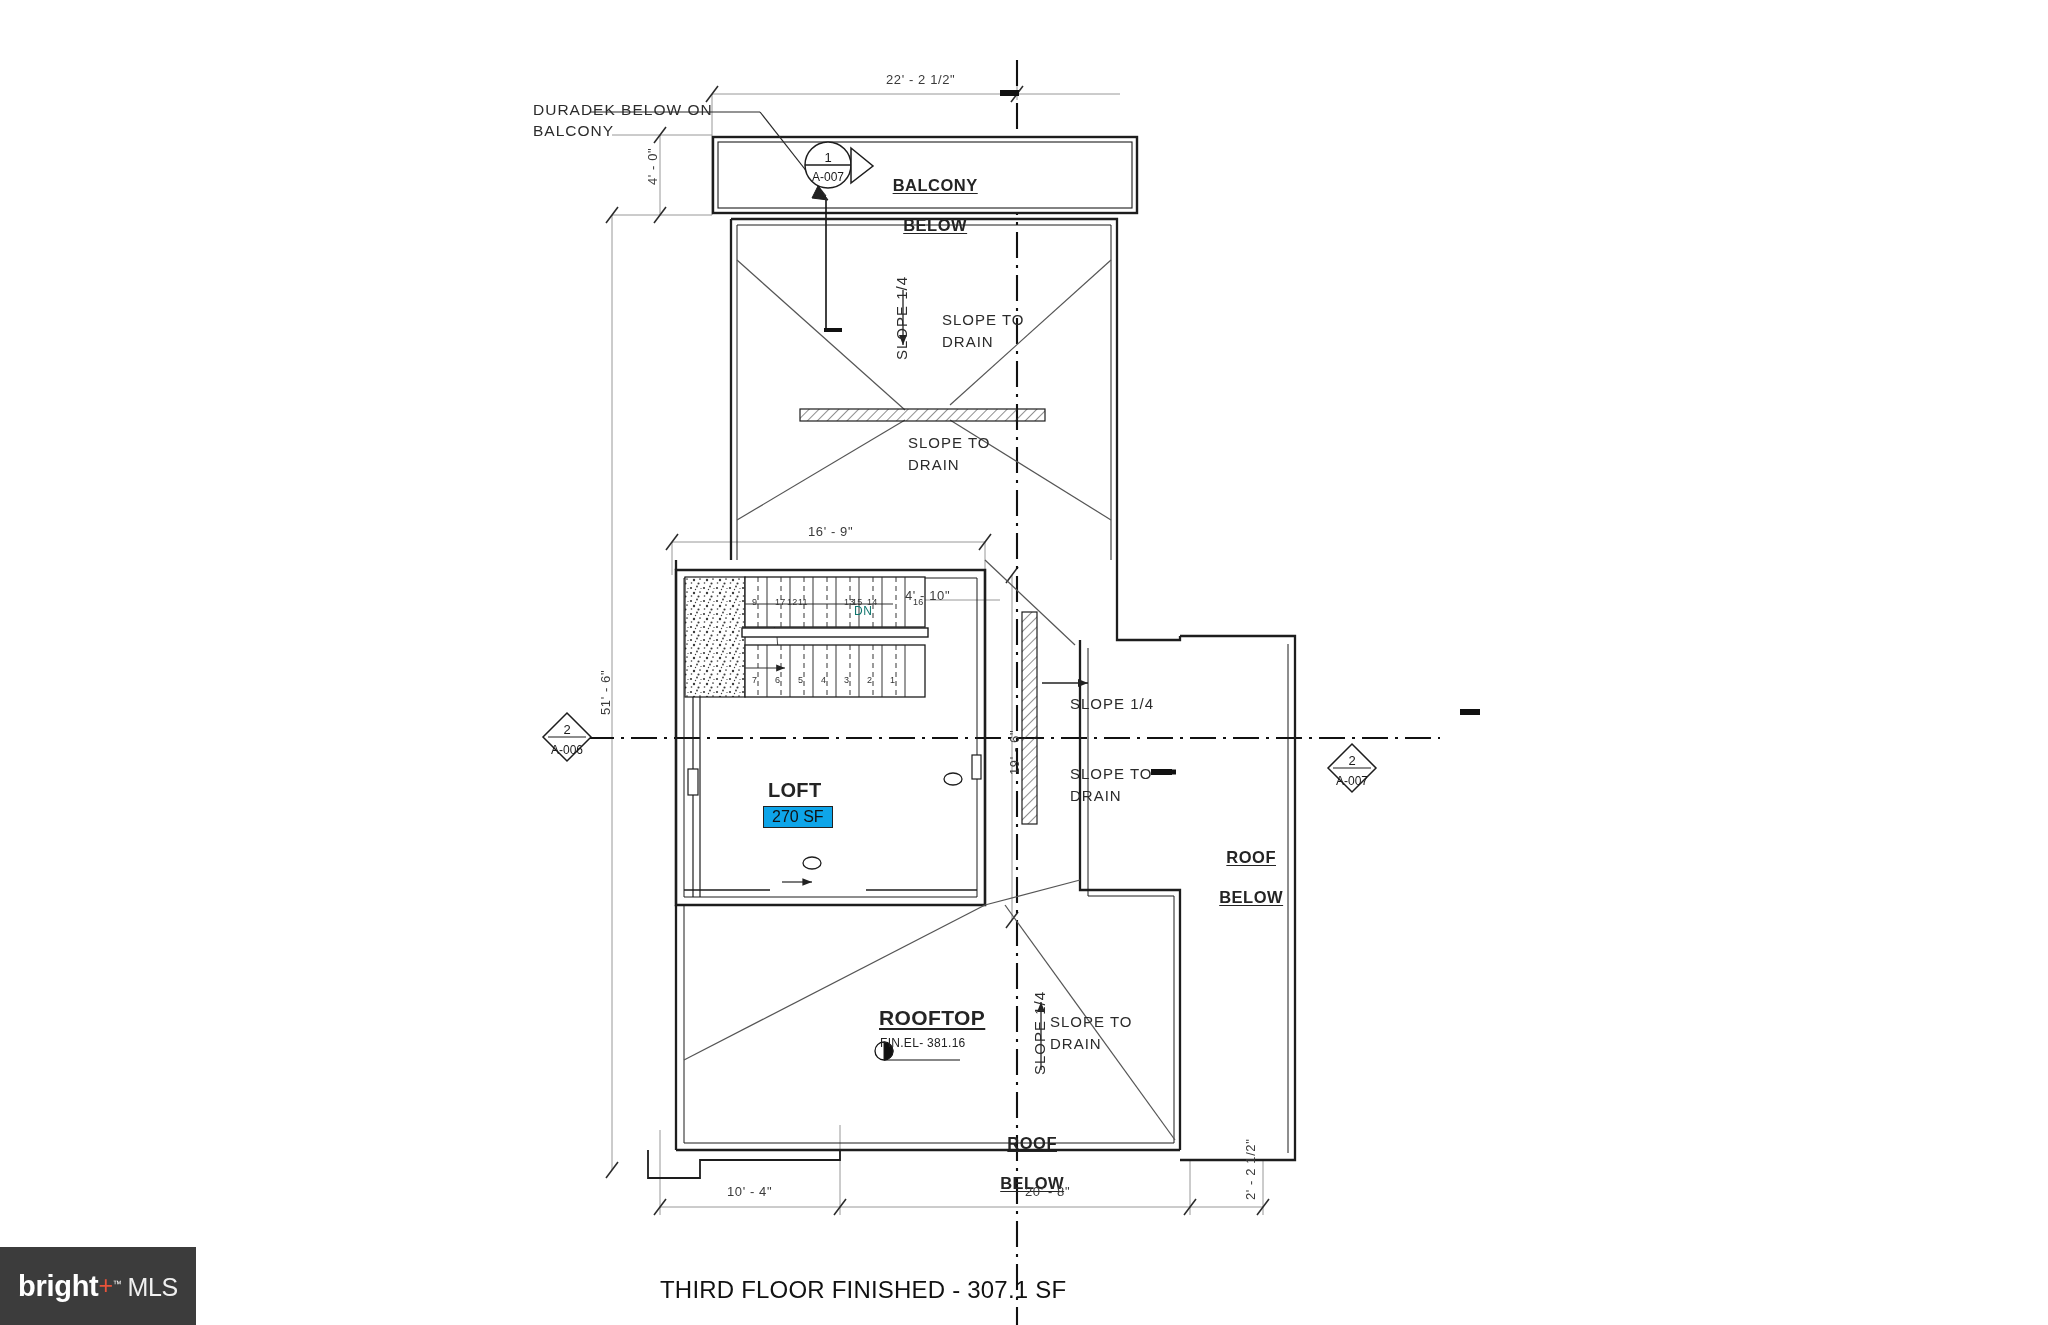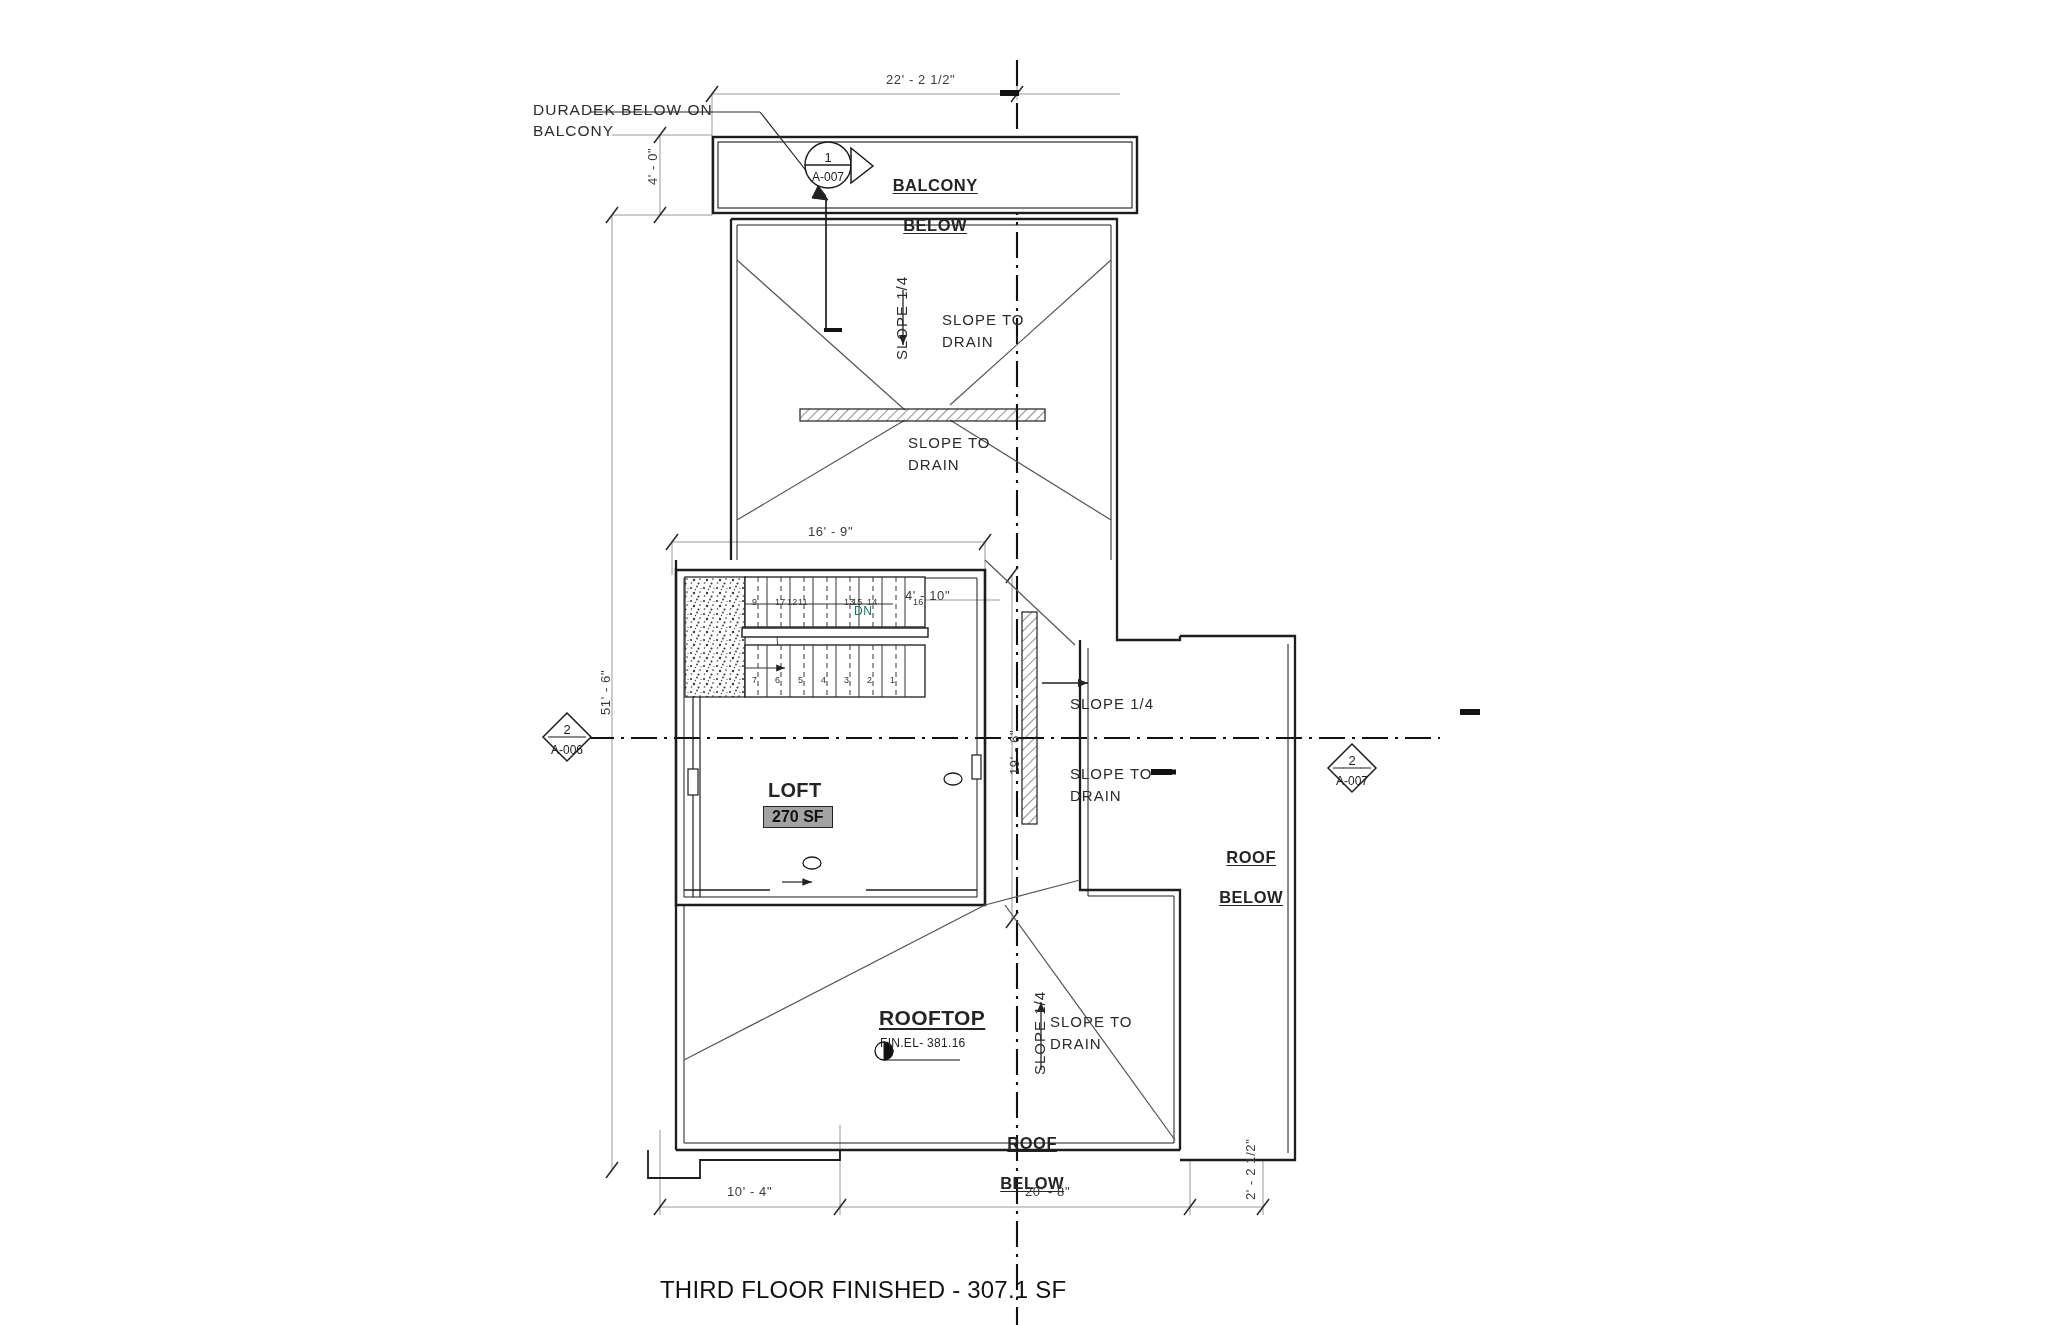--- a/index.html
+++ b/index.html
@@ -18,7 +18,7 @@
             text-decoration:underline;text-underline-offset:3px;}
   .roomname2{font-size:20px;font-weight:bold;letter-spacing:.3px;text-align:right;}
   .areabox{position:absolute;border:1.4px solid #222;padding:1px 8px;
-           font-size:16px;font-weight:bold;color:#111;background:#a3a3a3;}
+           font-size:16px;font-weight:normal;color:#111;background:#0ea5e9;}
   .below{font-size:16.5px;font-weight:bold;letter-spacing:.5px;
          text-align:center;line-height:20px;}
   .below span{text-decoration:underline;text-underline-offset:2px;}

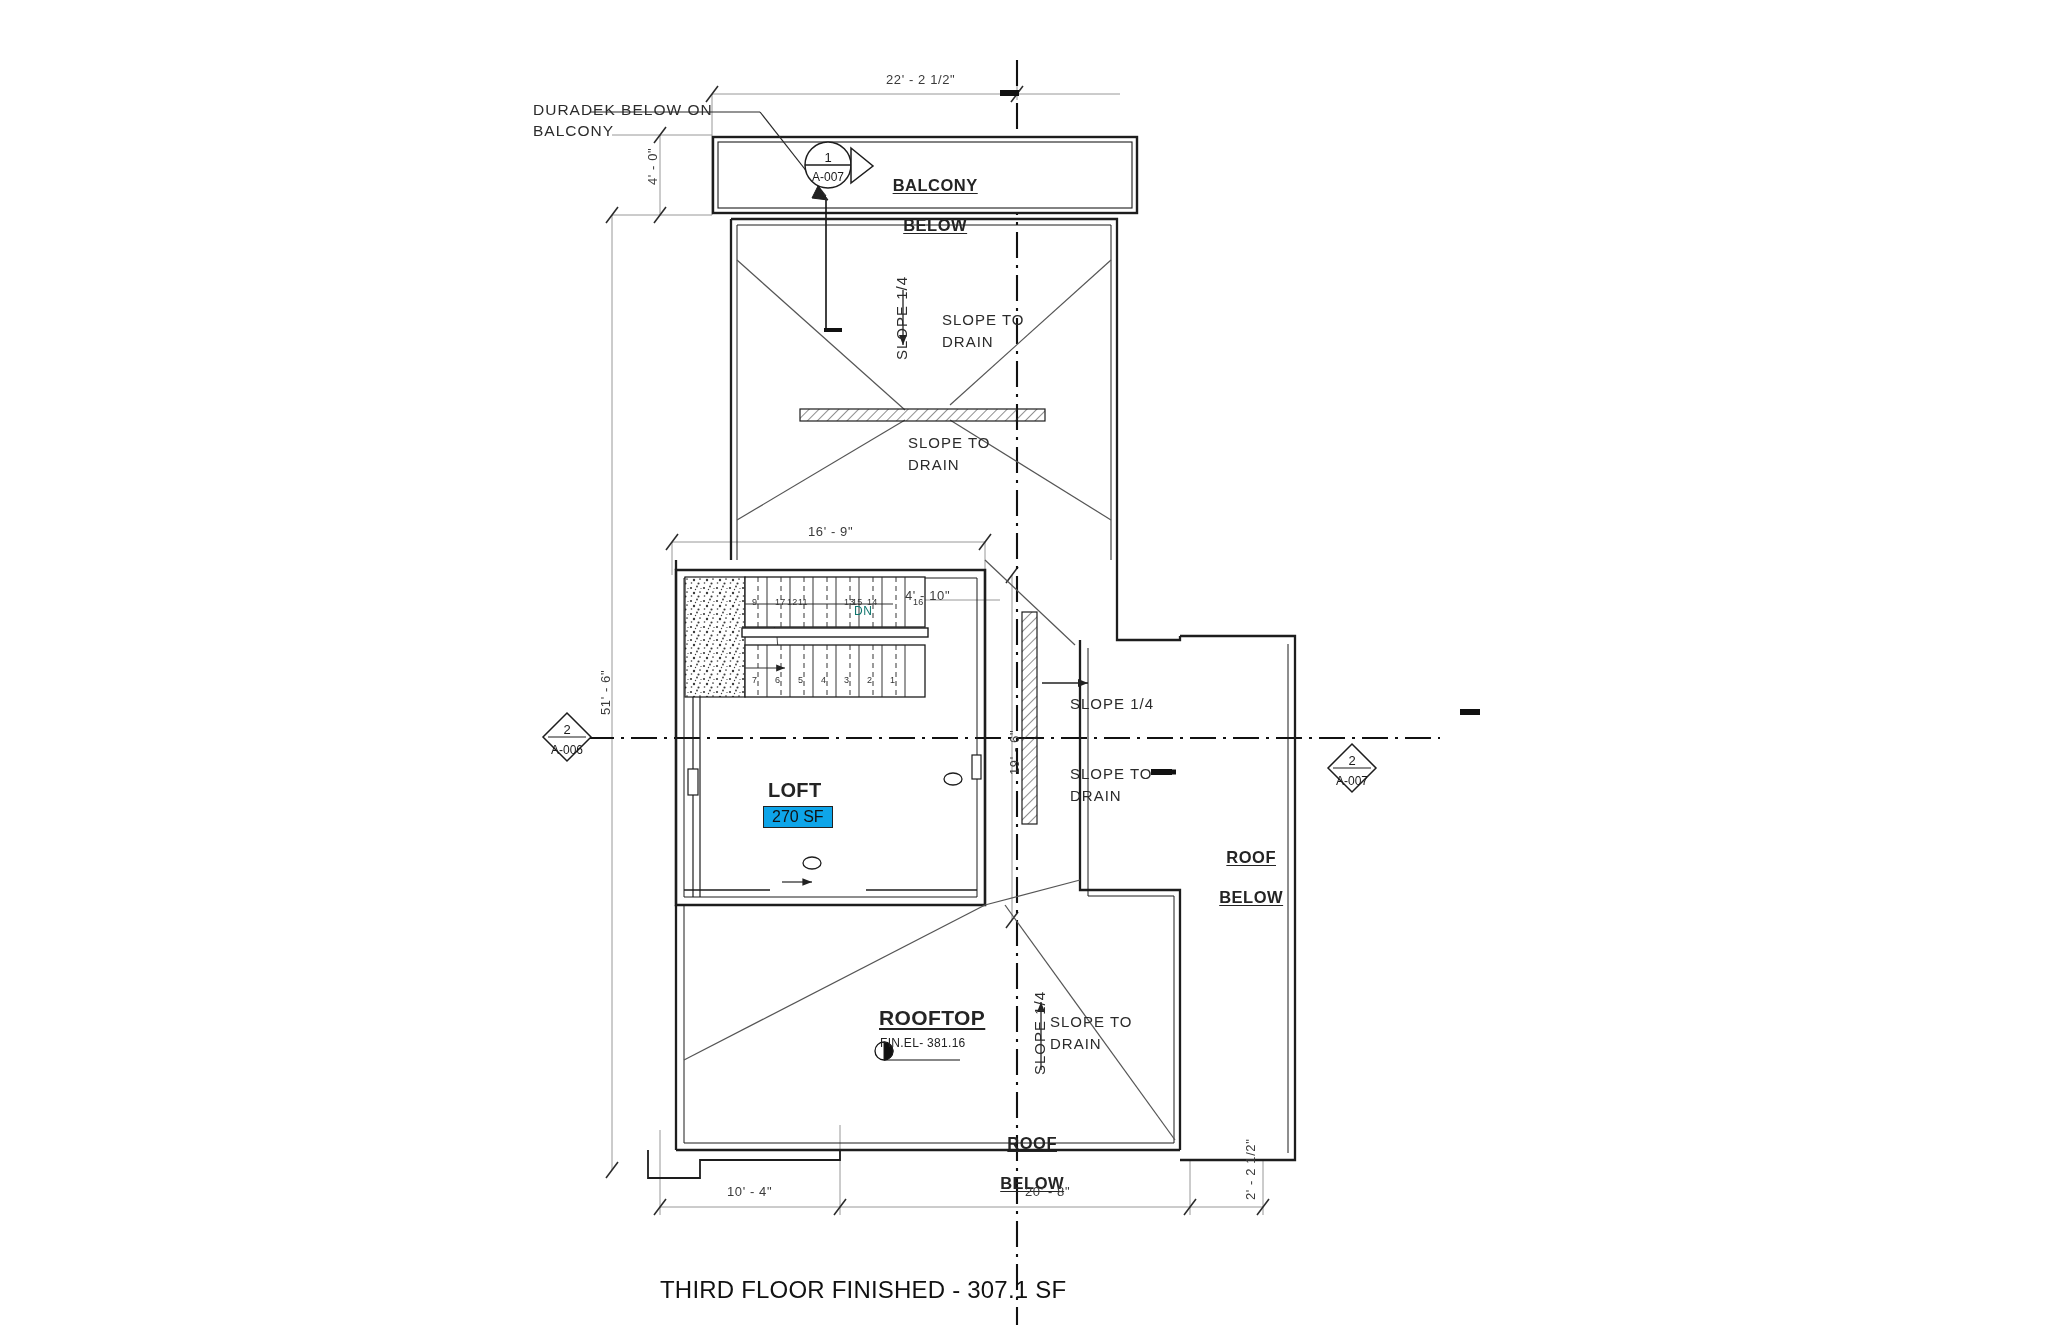--- a/index.html
+++ b/index.html
@@ -401,6 +401,9 @@
 
   <div class="t title" style="left:660px;top:1228px;">THIRD FLOOR FINISHED - 307.1 SF</div>
 
+  <div class="wm">
+    <div class="wm-txt"><b>bright</b><span class="wm-plus">+</span><span class="wm-tm">™</span><span class="wm-mls">MLS</span></div>
+  </div>
 
 </div>
 

